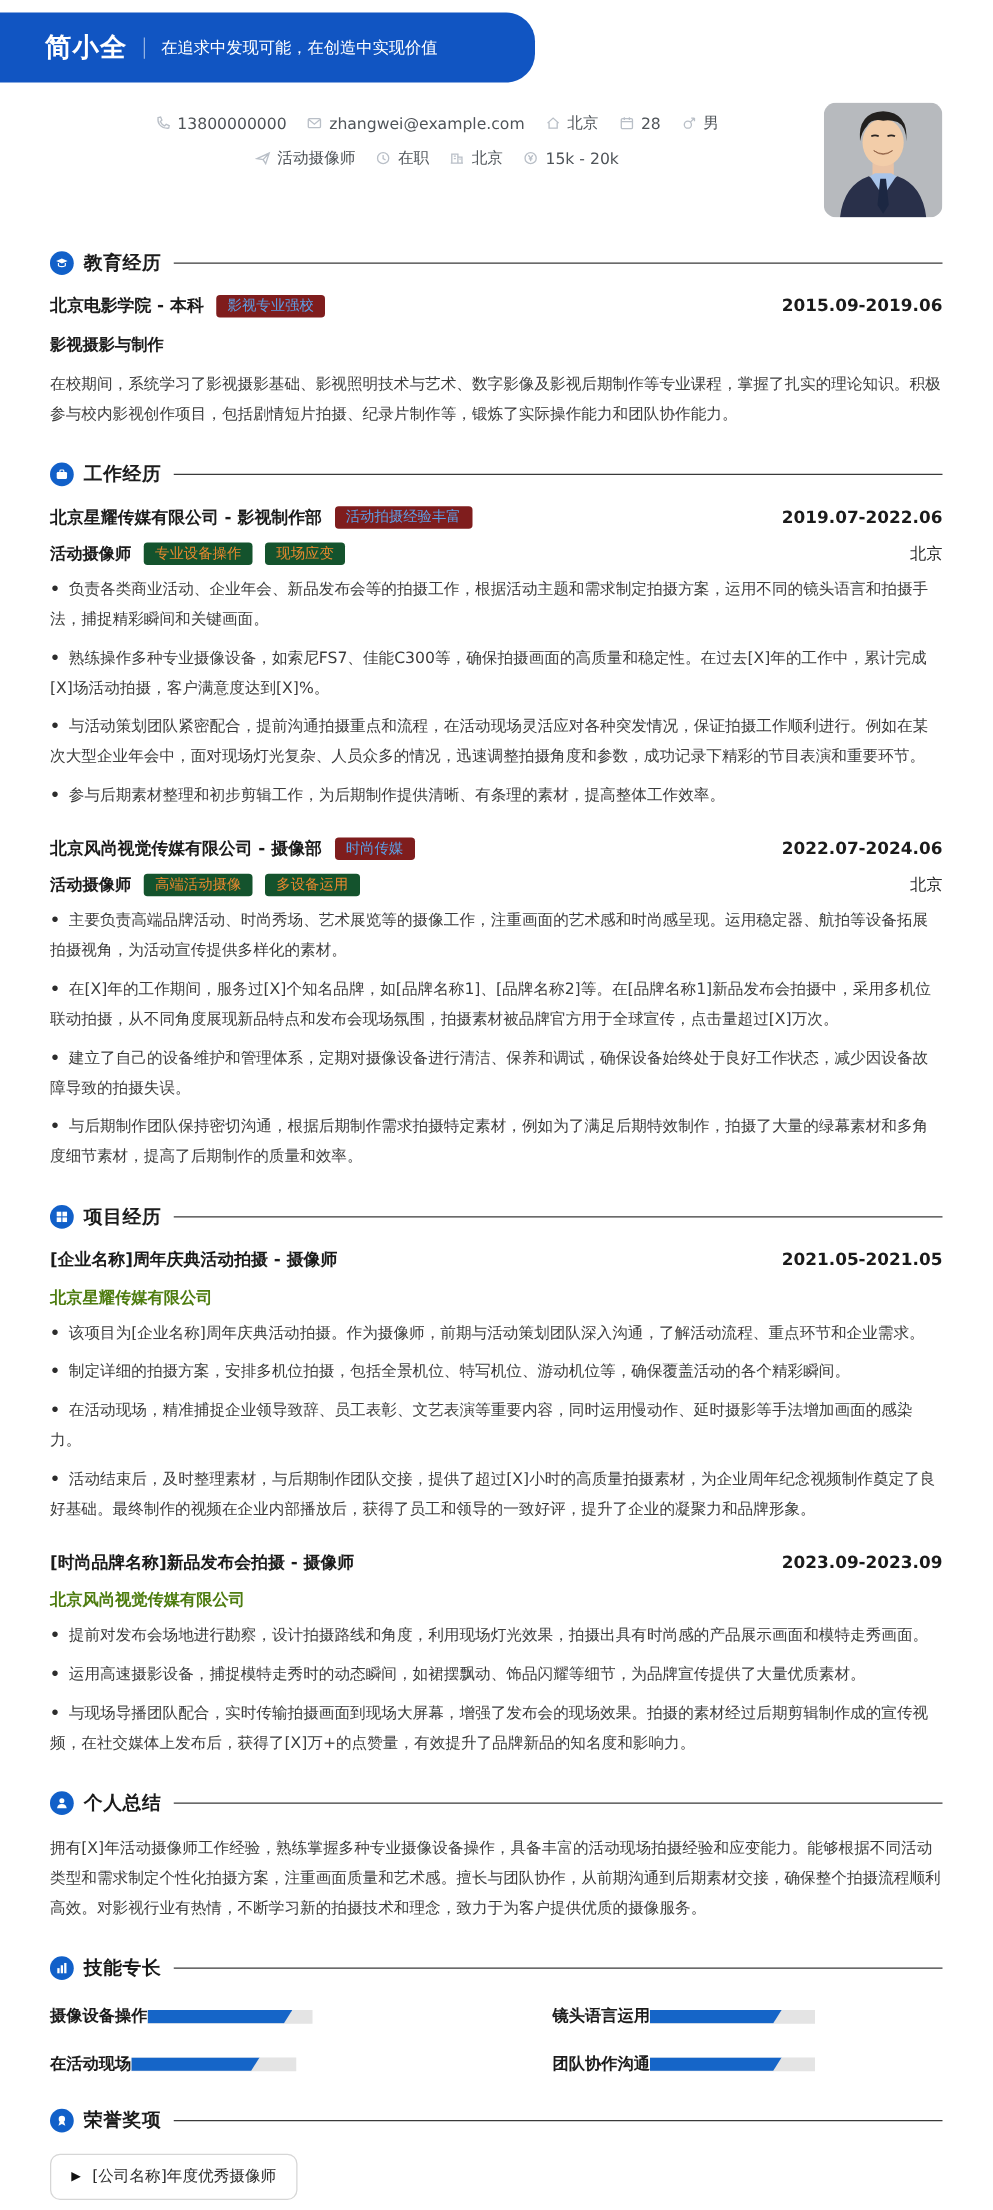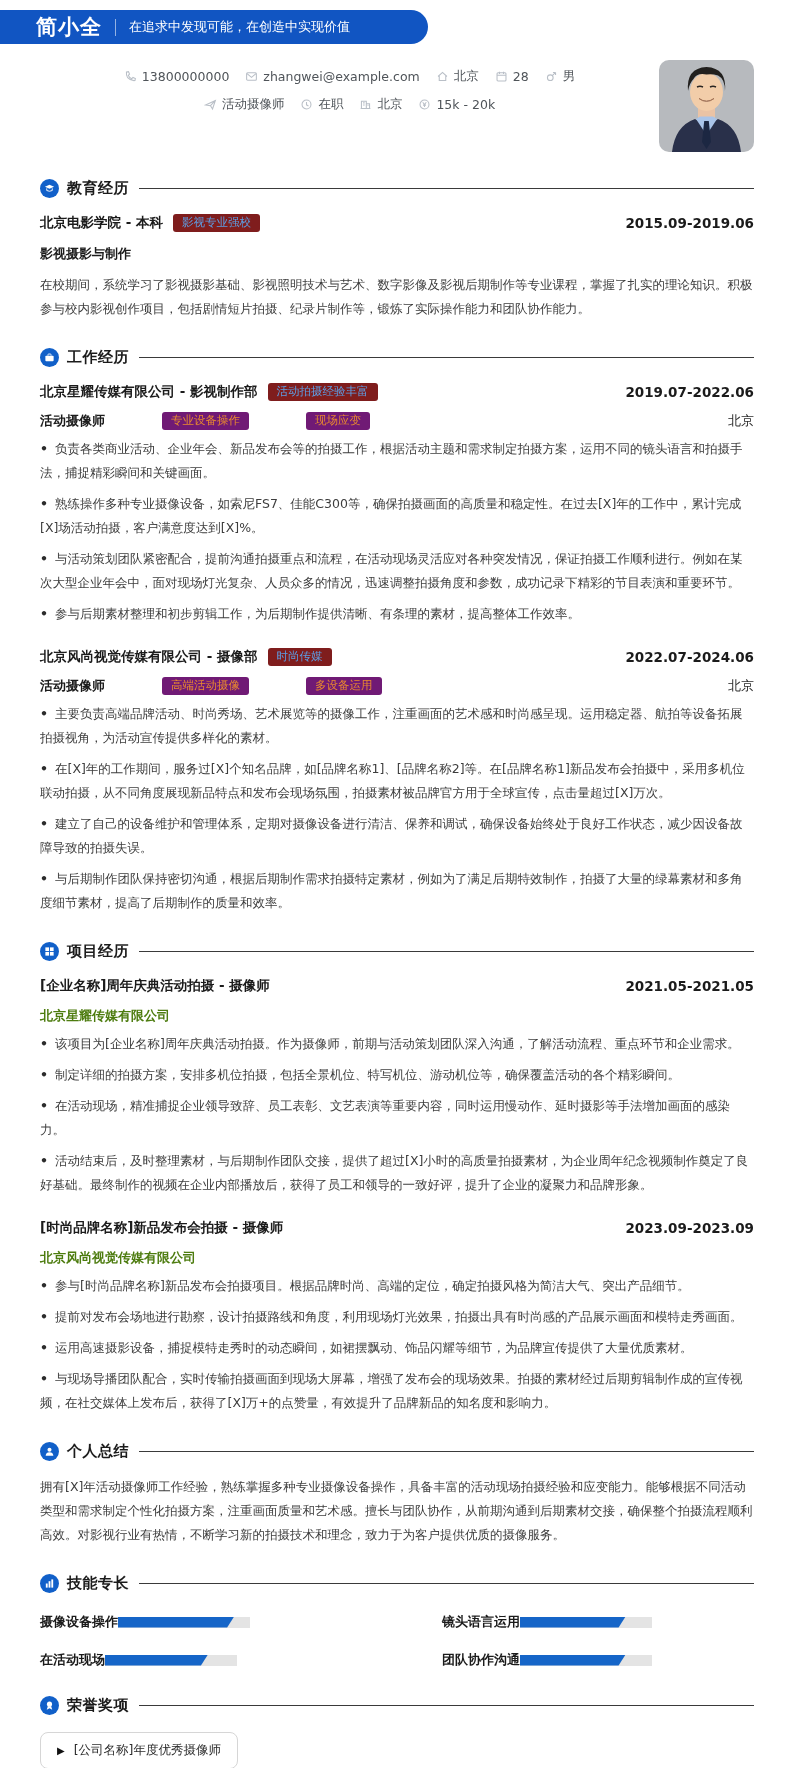--- a/index.html
+++ b/index.html
@@ -11,7 +11,7 @@
   }
   
   .banner {
-    margin-top: 10px; width: 428px; height: 34px;
+    margin-top: 10px; width: 428px; height: 56px;
     background: #1155c2; border-radius: 0 23px 23px 0;
     display: flex; align-items: center; padding-left: 36px; gap: 13px;
   }

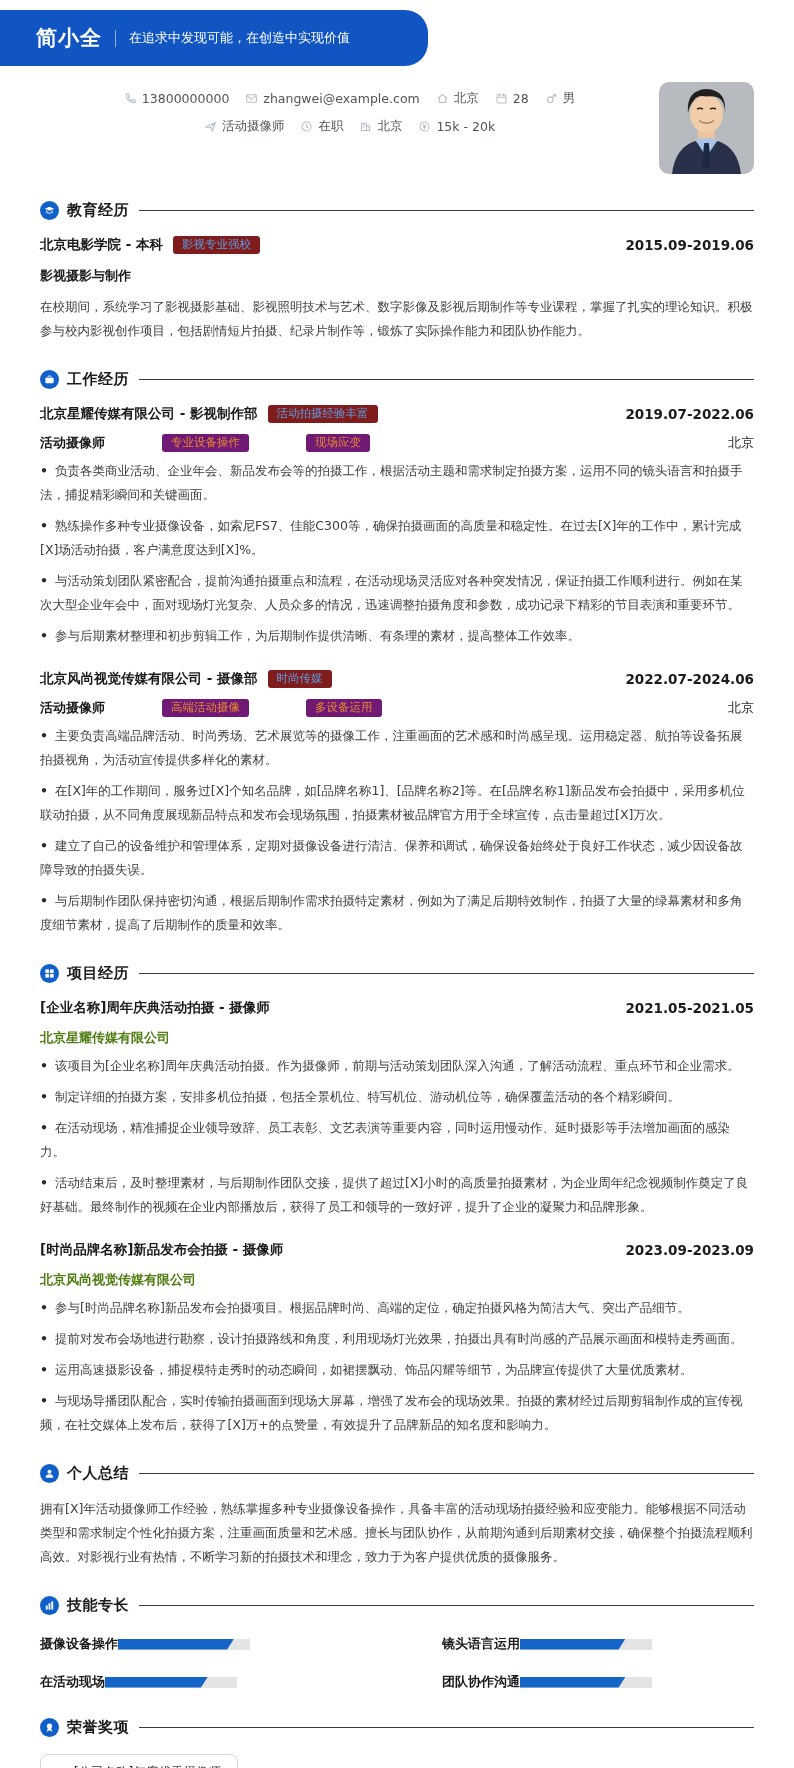--- a/index.html
+++ b/index.html
@@ -44,7 +44,7 @@
   .h-loc  { font-size: 13px; color: #2c2c2c; }
   .tag { font-size: 11.5px; padding: 3px 9px; border-radius: 3px; line-height: 1; }
   .tag-blue   { color: #5d9fe5; background: #7f1d1d; }
-  .tag-orange { color: #e8892f; background: #701a75; margin-left: 47px; }
+  .tag-orange { color: #e8892f; background: #14532d; }
   .sub-row { margin-top: 11px; }
   .role { font-size: 13px; font-weight: bold; color: #1b1b1b; }
   .para { font-size: 12.5px; line-height: 1.92; color: #3d3d3d; margin-top: 10px; }

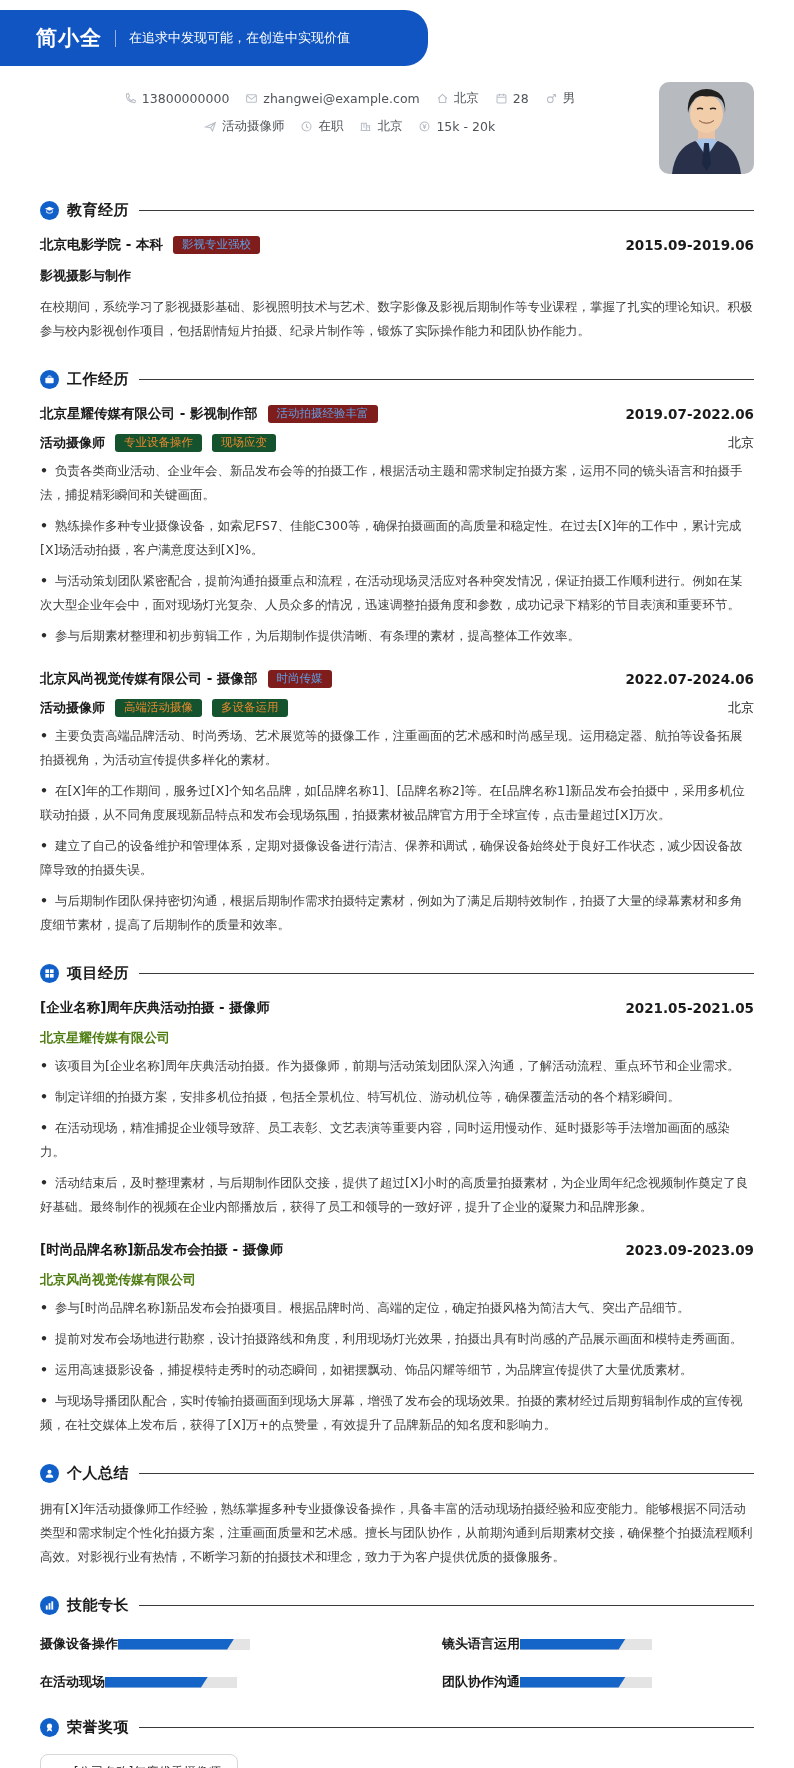--- a/index.html
+++ b/index.html
@@ -278,7 +278,6 @@
       </div>
       <div class="company-line">北京风尚视觉传媒有限公司</div>
       <div class="bullets">
-        <p class="bullet"><span class="dot">•</span><span>参与[时尚品牌名称]新品发布会拍摄项目。根据品牌时尚、高端的定位，确定拍摄风格为简洁大气、突出产品细节。</span></p>
         <p class="bullet"><span class="dot">•</span><span>提前对发布会场地进行勘察，设计拍摄路线和角度，利用现场灯光效果，拍摄出具有时尚感的产品展示画面和模特走秀画面。</span></p>
         <p class="bullet"><span class="dot">•</span><span>运用高速摄影设备，捕捉模特走秀时的动态瞬间，如裙摆飘动、饰品闪耀等细节，为品牌宣传提供了大量优质素材。</span></p>
         <p class="bullet"><span class="dot">•</span><span>与现场导播团队配合，实时传输拍摄画面到现场大屏幕，增强了发布会的现场效果。拍摄的素材经过后期剪辑制作成的宣传视频，在社交媒体上发布后，获得了[X]万+的点赞量，有效提升了品牌新品的知名度和影响力。</span></p>

